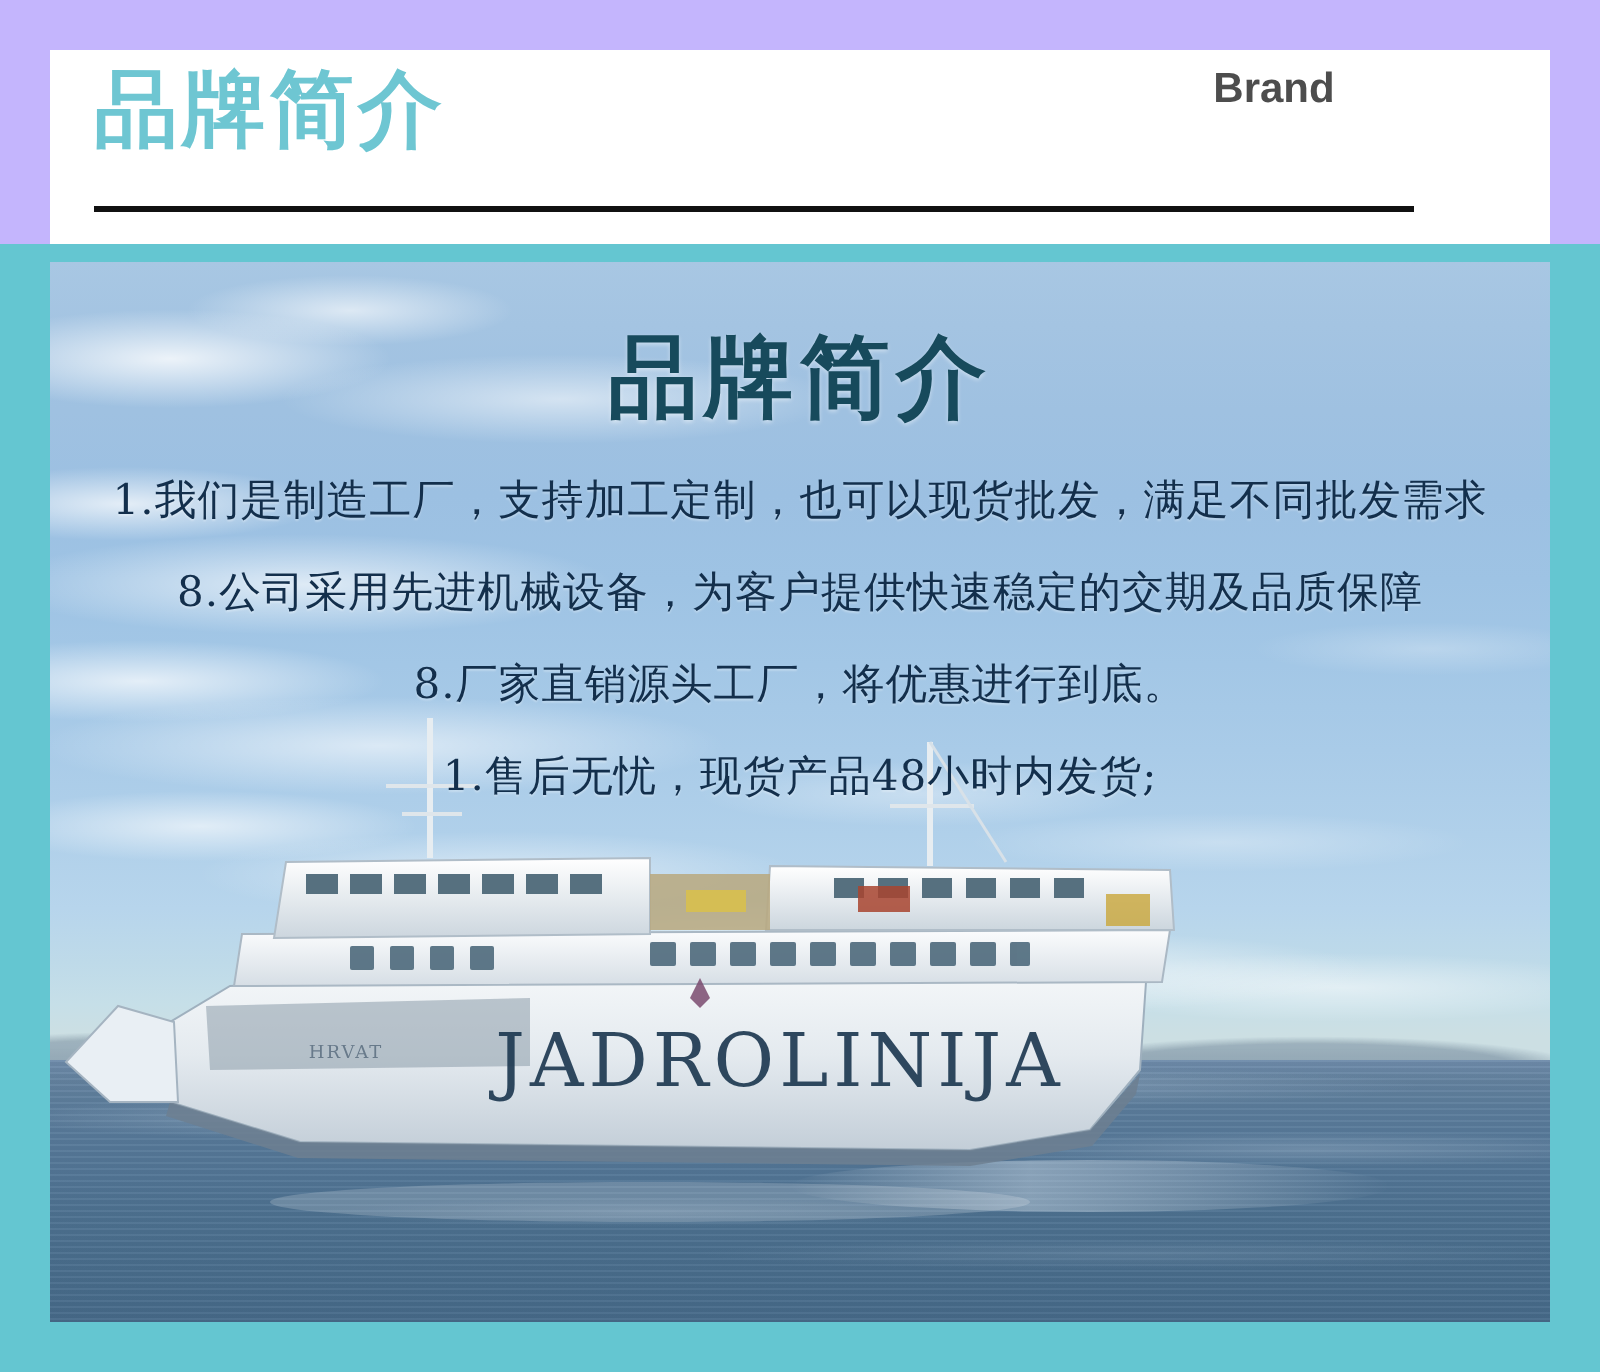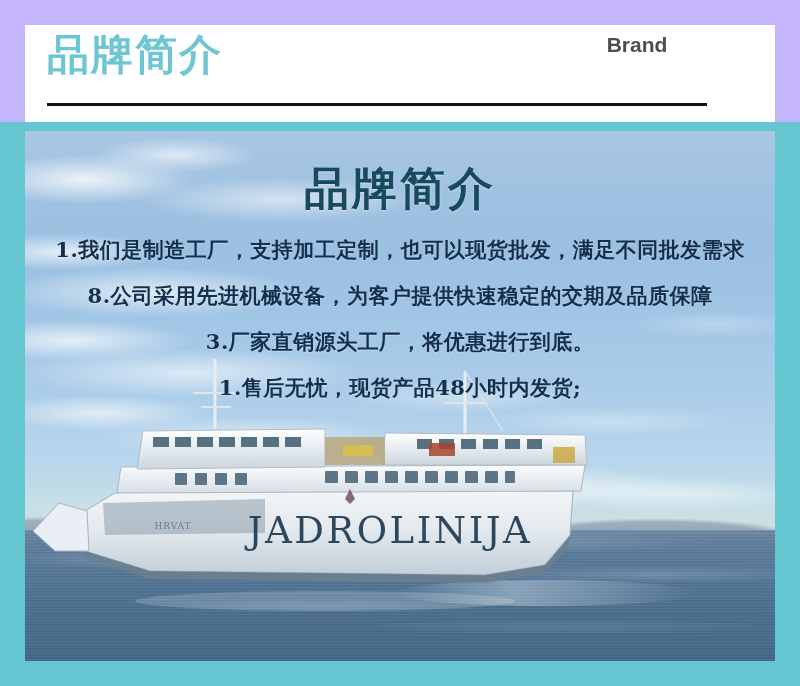--- a/index.html
+++ b/index.html
@@ -226,7 +226,7 @@
   .bullet-line {
     text-align: center;
     font-family: "DejaVu Serif", "Liberation Serif", serif;
-    font-weight: 700;
+    font-weight: 400;
     font-size: 21px;
     color: #132f4c;
     letter-spacing: 0.5px;

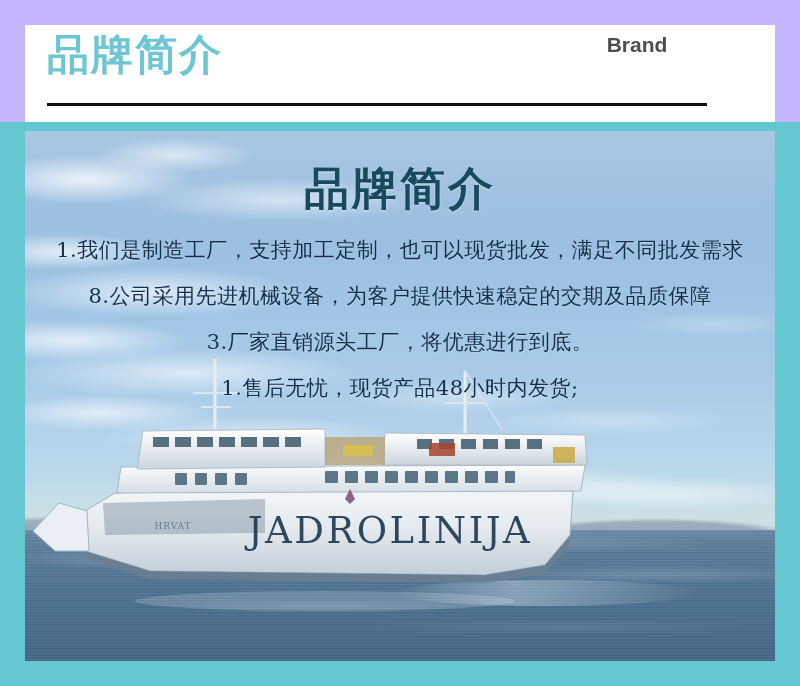--- a/index.html
+++ b/index.html
@@ -359,7 +359,7 @@
     <div class="bullet-list">
       <div class="bullet-line">1.我们是制造工厂，支持加工定制，也可以现货批发，满足不同批发需求</div>
       <div class="bullet-line">8.公司采用先进机械设备，为客户提供快速稳定的交期及品质保障</div>
-      <div class="bullet-line">3.厂家直销源头工厂，将优惠进行到底。</div>
+      <div class="bullet-line">8.厂家直销源头工厂，将优惠进行到底。</div>
       <div class="bullet-line">1.售后无忧，现货产品48小时内发货;</div>
     </div>
 

